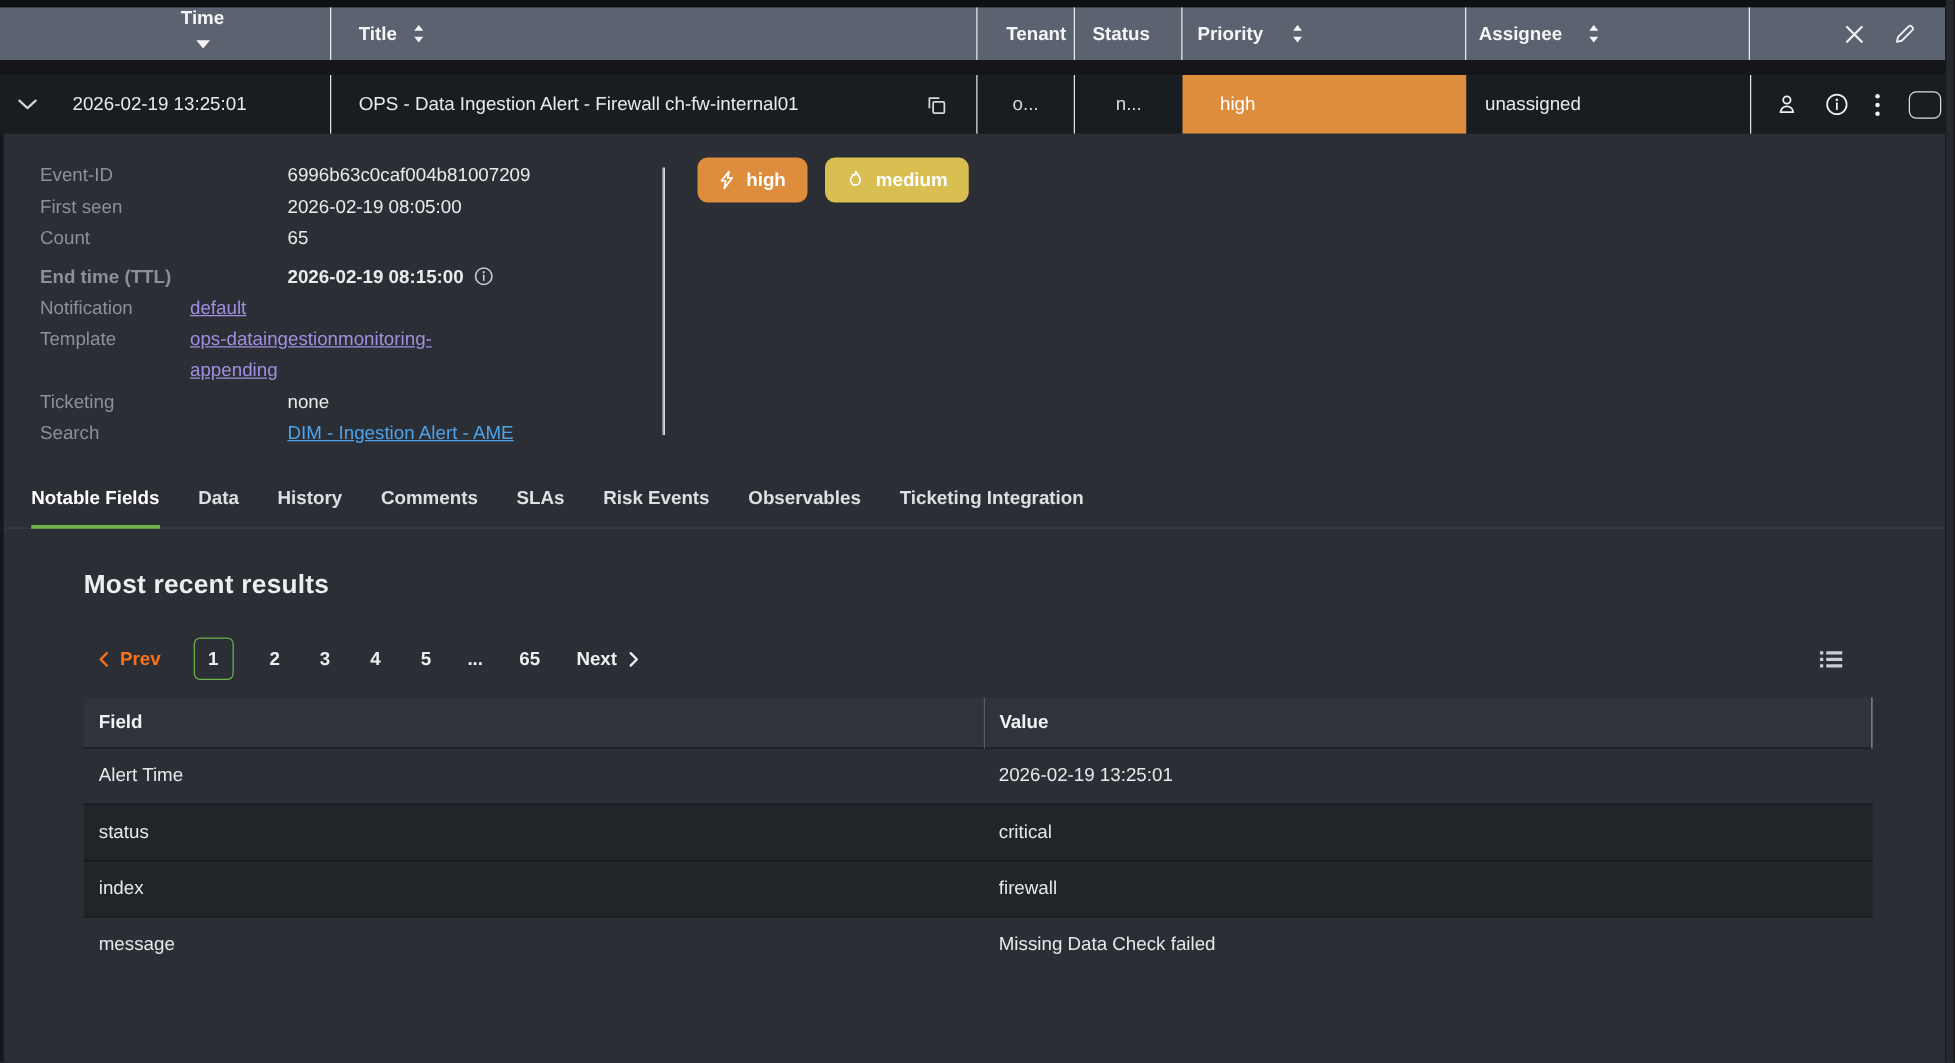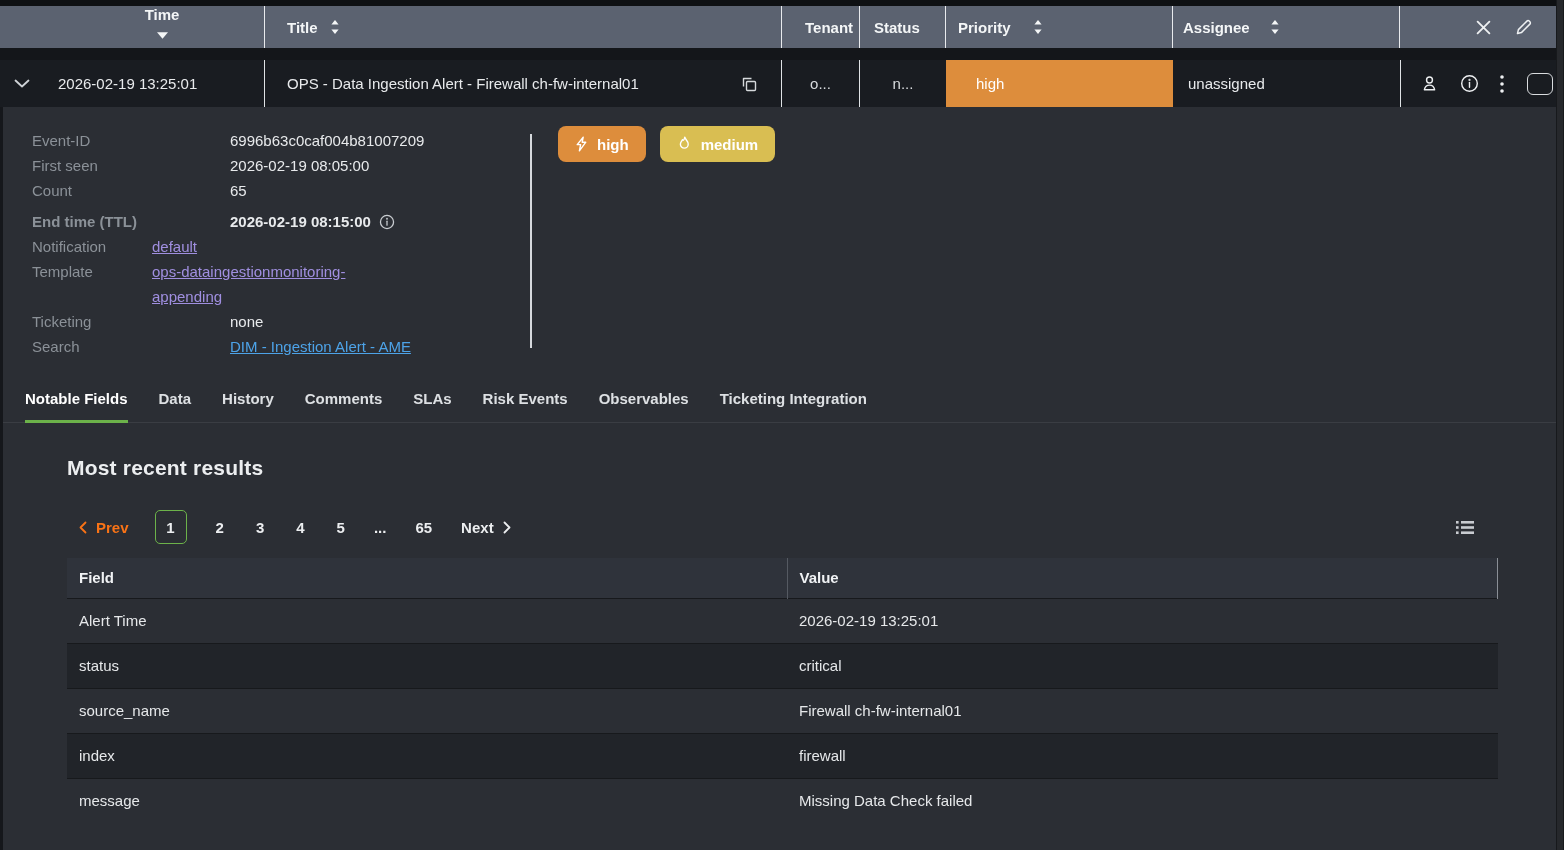--- a/index.html
+++ b/index.html
@@ -365,10 +365,6 @@
             <td>status</td>
             <td>critical</td>
           </tr>
-          <tr class="r-light">
-            <td>source_name</td>
-            <td>Firewall ch-fw-internal01</td>
-          </tr>
           <tr class="r-dark">
             <td>index</td>
             <td>firewall</td>

